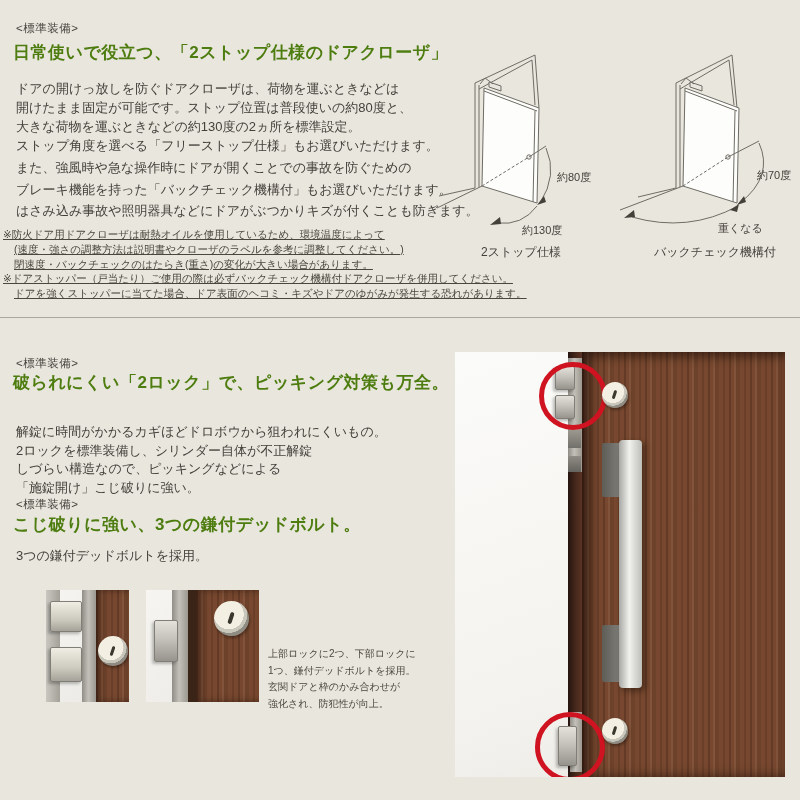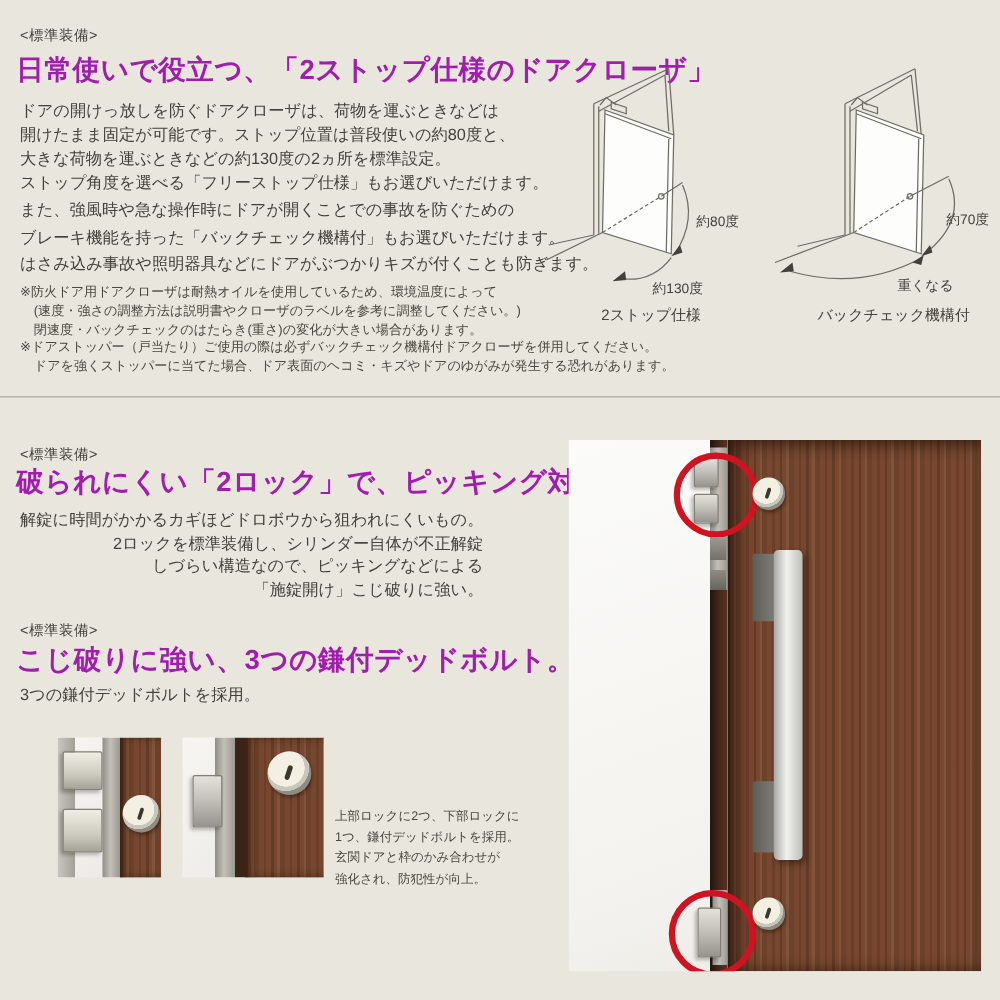--- a/index.html
+++ b/index.html
@@ -7,7 +7,7 @@
   #canvas{position:relative;width:800px;height:800px;background:#e9e6de;overflow:hidden;color:#44413b;}
   .abs{position:absolute;}
   .tag{font-size:11.5px;color:#44413b;letter-spacing:0.5px;}
-  .headline{font-size:22px;font-weight:bold;color:#a21caf;letter-spacing:0.5px;white-space:nowrap;}
+  .headline{font-size:17px;font-weight:bold;color:#4d7c0f;letter-spacing:0.5px;white-space:nowrap;}
   .para{font-size:13px;line-height:19px;white-space:nowrap;}
   .para2{font-size:13px;line-height:21.5px;white-space:nowrap;}
   .notes{font-size:10.5px;line-height:14.8px;white-space:nowrap;color:#4a473f;}

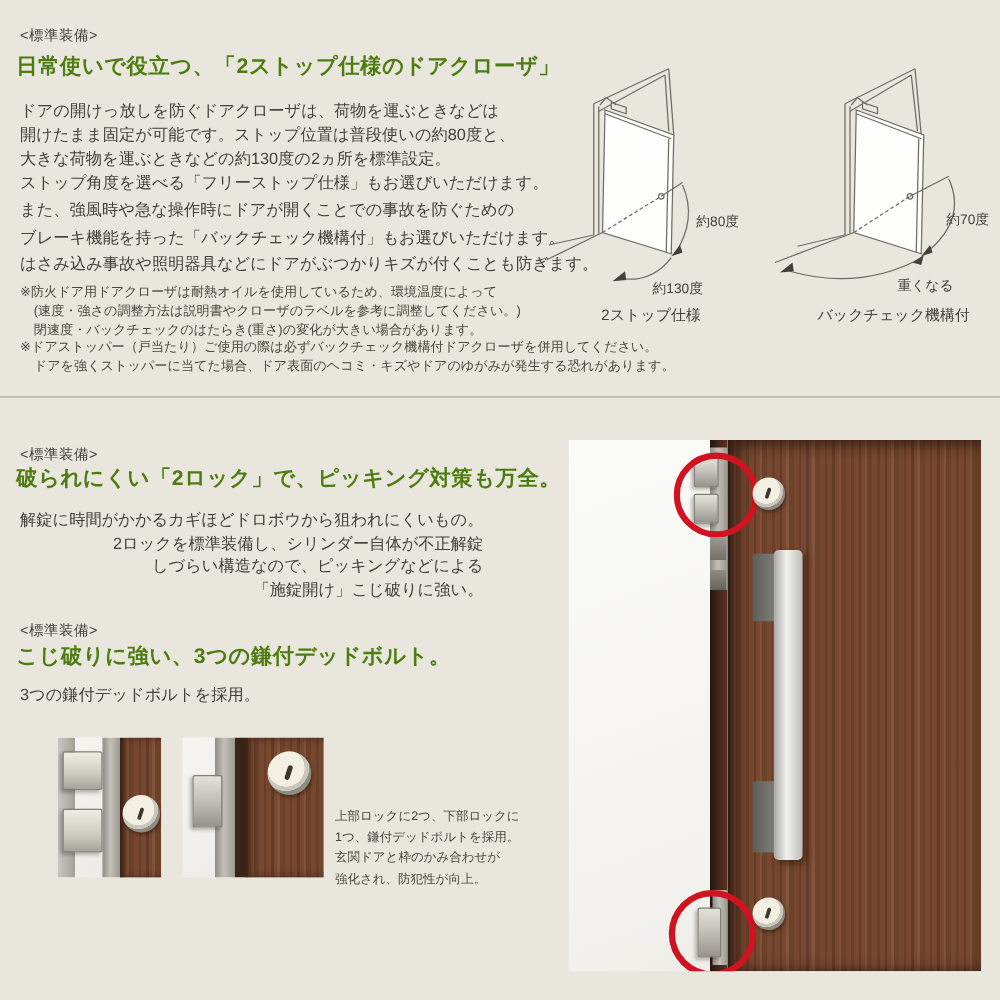--- a/index.html
+++ b/index.html
@@ -48,7 +48,7 @@
     <div>はさみ込み事故や照明器具などにドアがぶつかりキズが付くことも防ぎます。</div>
   </div>
 
-  <div class="abs notes" style="left:16px;top:227px;">
+  <div class="abs notes" style="left:3px;top:227px;text-decoration:underline;">
     <div>※防火ドア用ドアクローザは耐熱オイルを使用しているため、環境温度によって</div>
     <div class="indent">(速度・強さの調整方法は説明書やクローザのラベルを参考に調整してください。)</div>
     <div class="indent">閉速度・バックチェックのはたらき(重さ)の変化が大きい場合があります。</div>

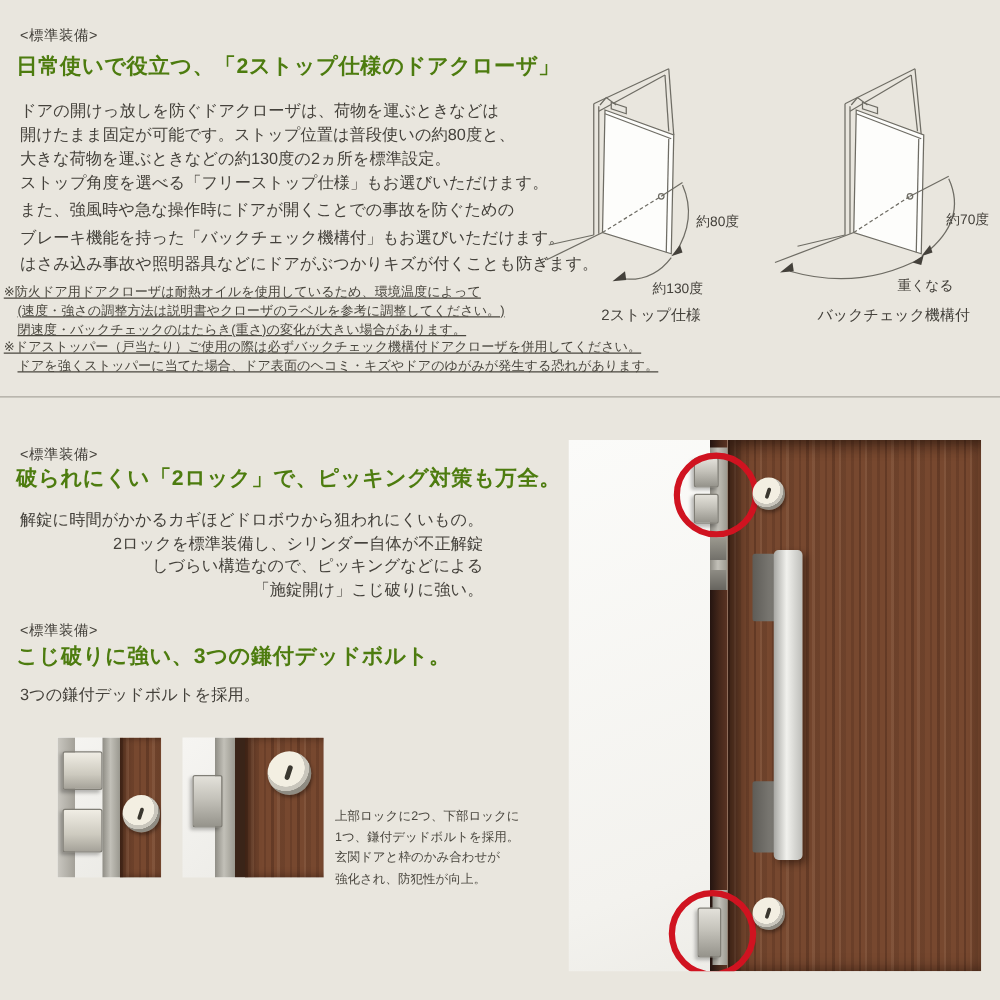--- a/index.html
+++ b/index.html
@@ -133,7 +133,7 @@
 
   <div class="abs tag" style="left:16px;top:356px;">&lt;標準装備&gt;</div>
   <div class="abs headline" style="left:13px;top:371px;">破られにくい「2ロック」で、ピッキング対策も万全。</div>
-  <div class="abs para" style="left:16px;top:407px;line-height:18.5px;text-align:right;">
+  <div class="abs para" style="left:16px;top:423px;line-height:18.5px;">
     <div>解錠に時間がかかるカギほどドロボウから狙われにくいもの。</div>
     <div>2ロックを標準装備し、シリンダー自体が不正解錠</div>
     <div>しづらい構造なので、ピッキングなどによる</div>

